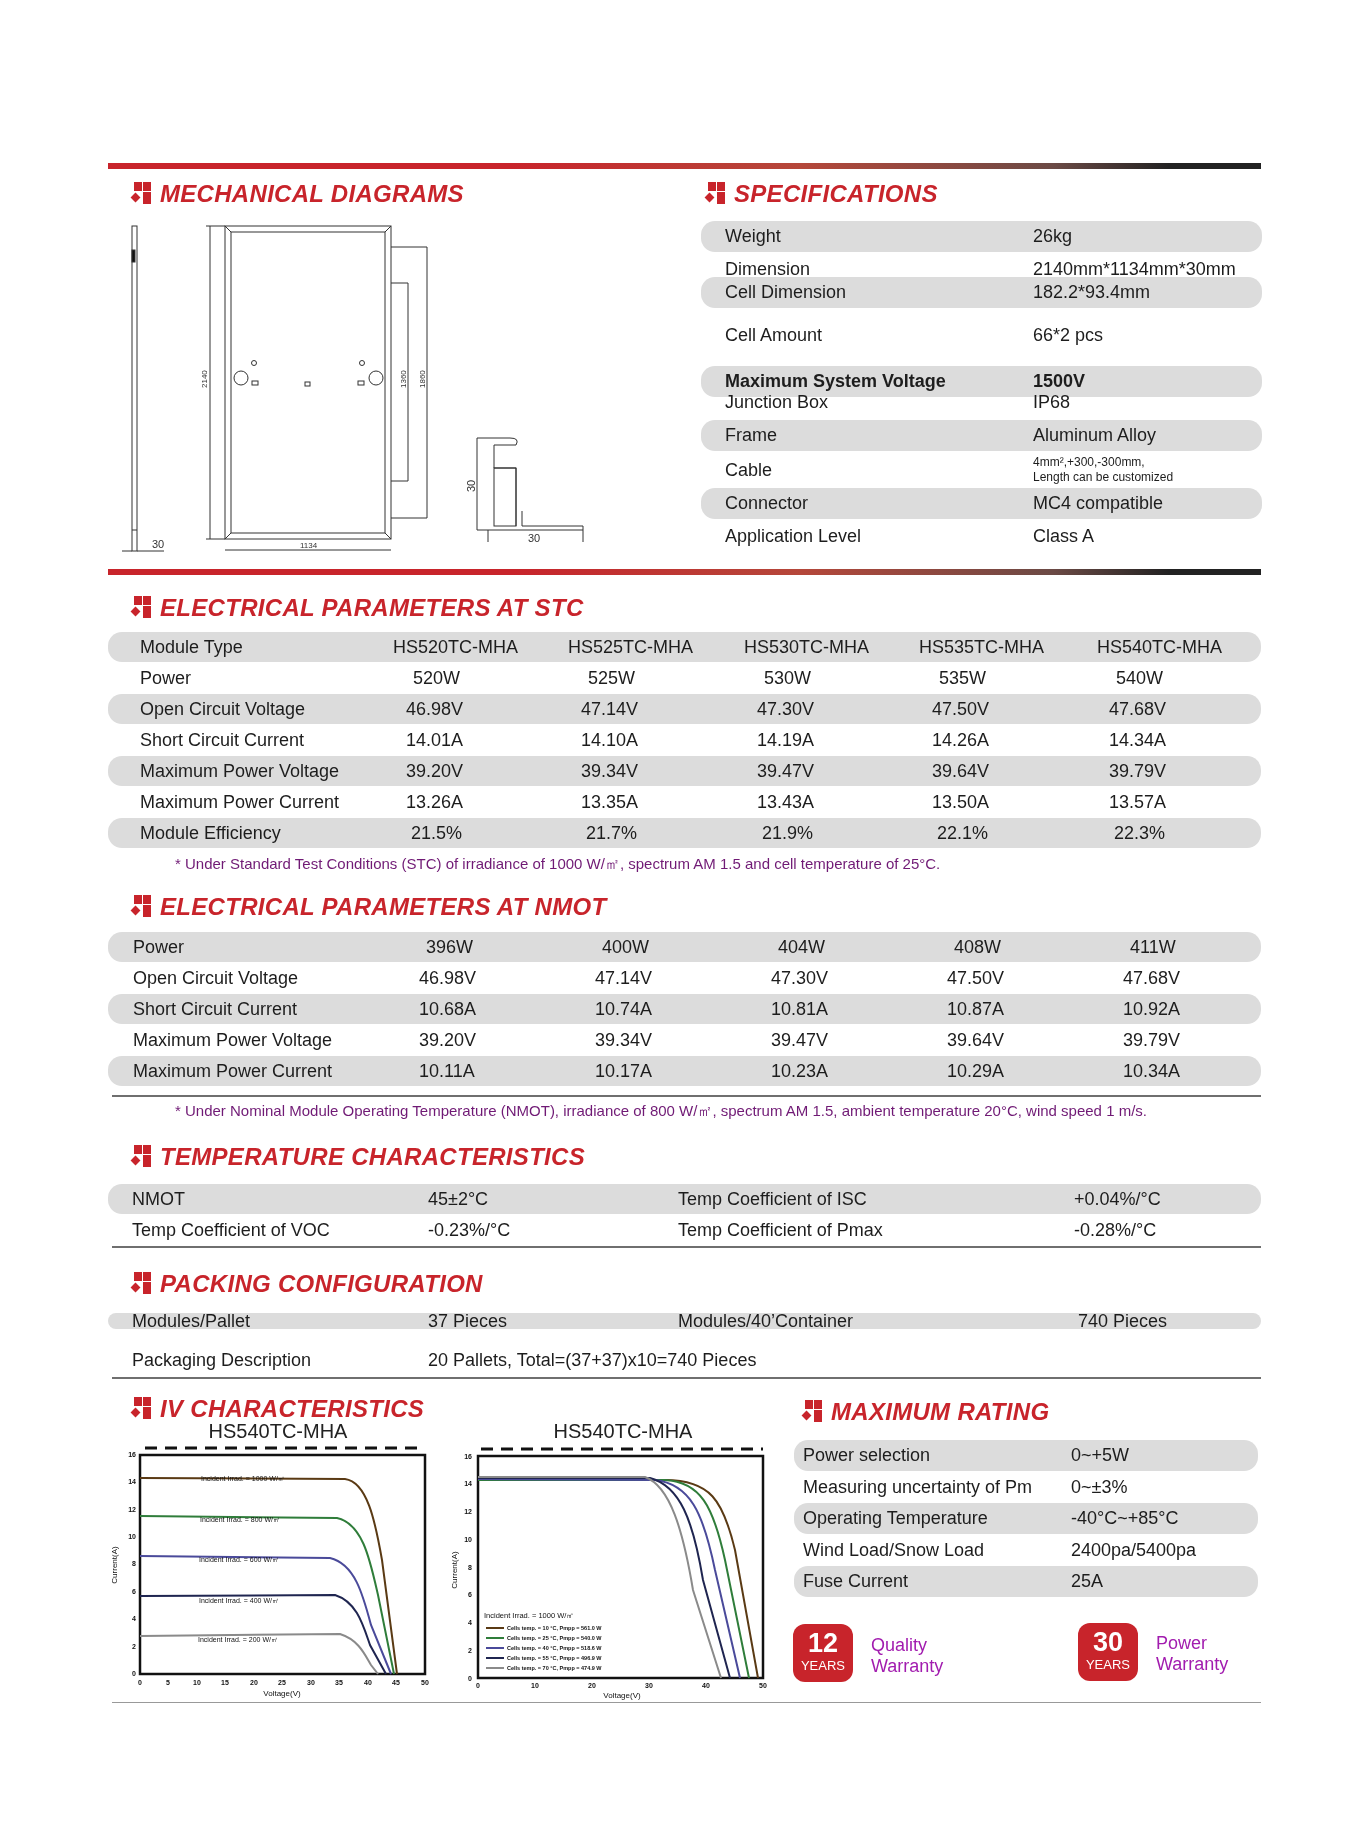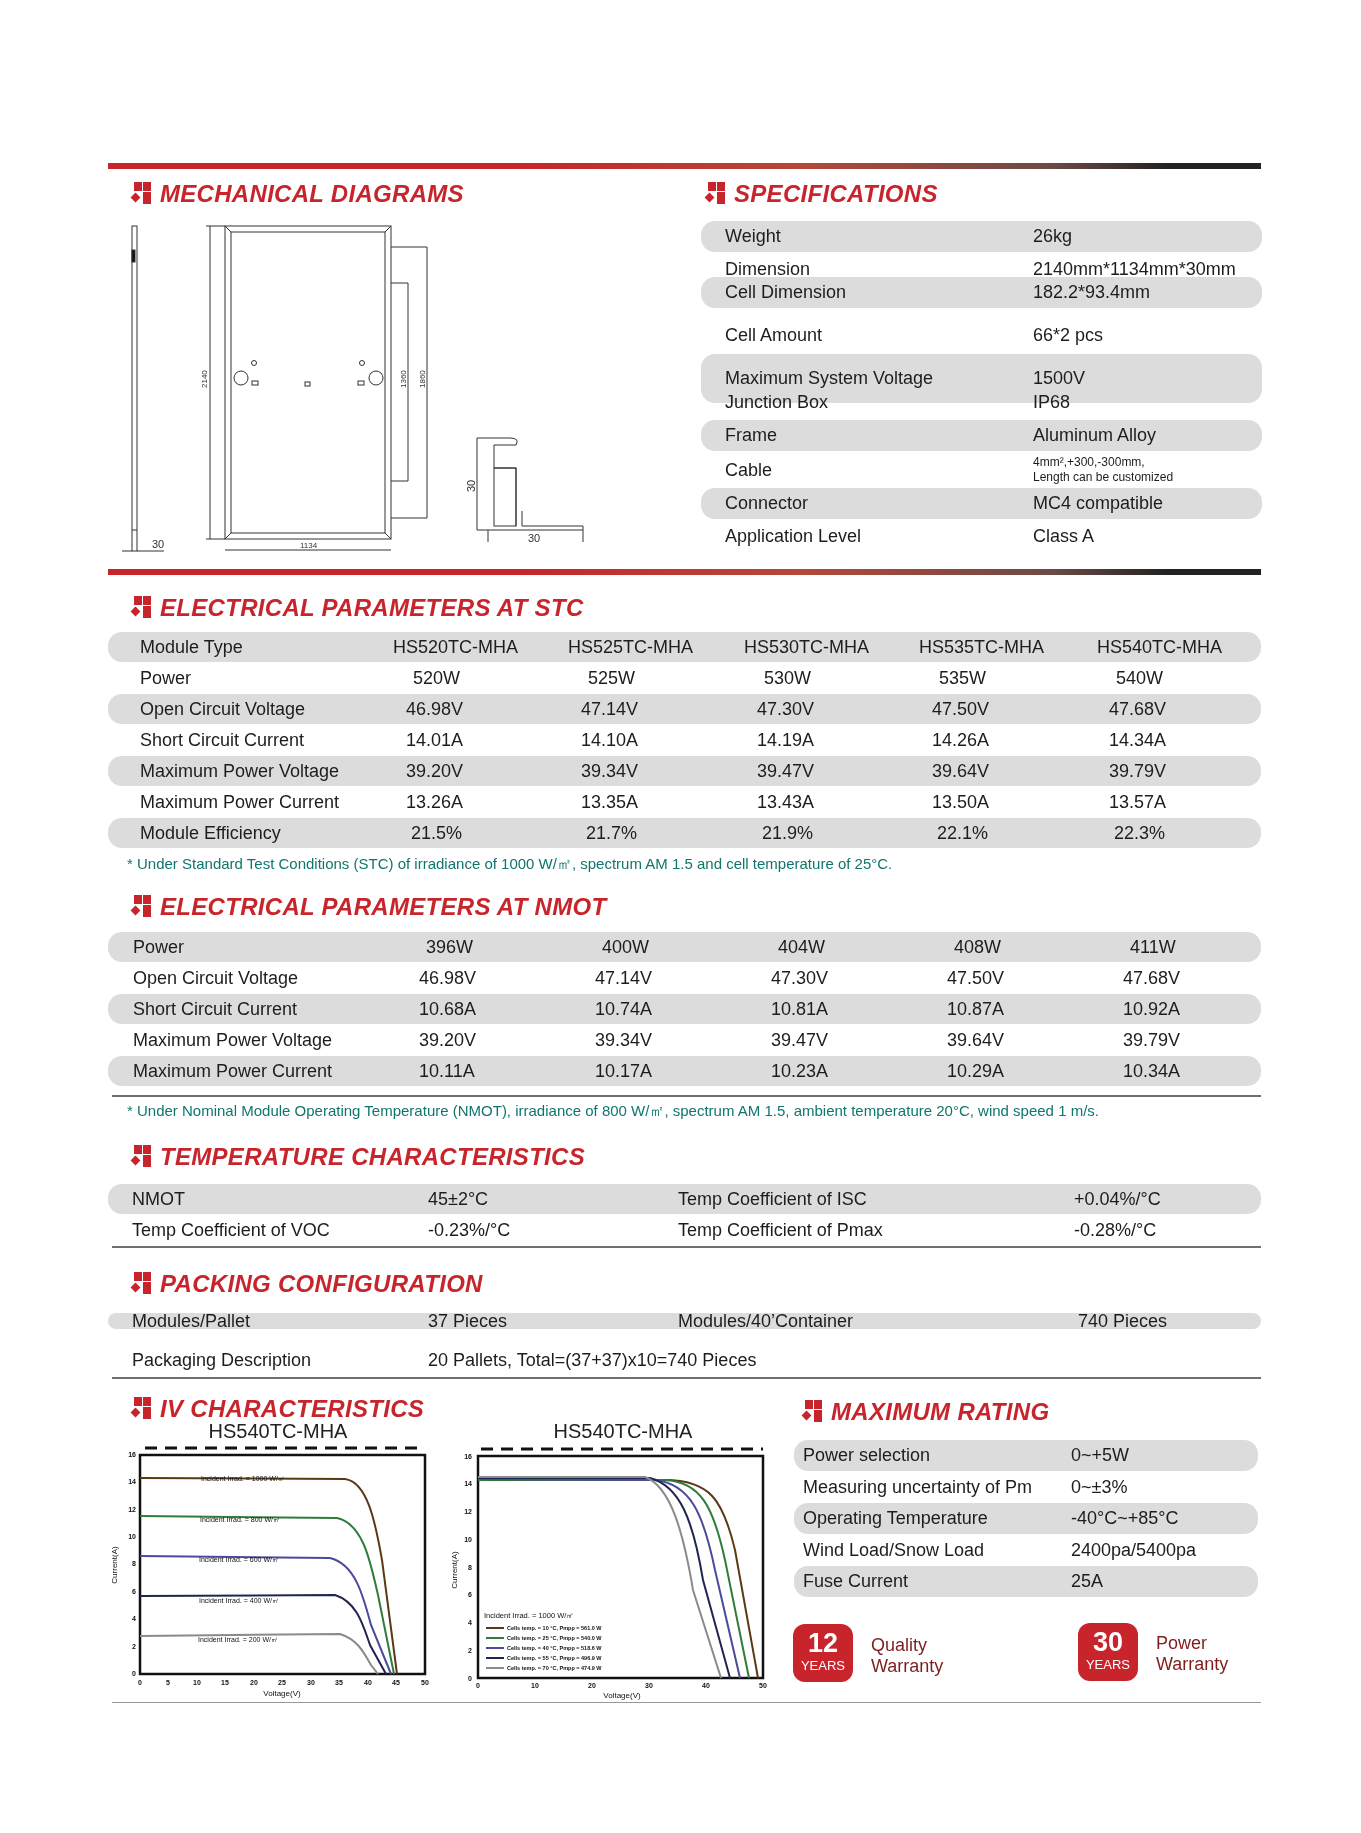--- a/index.html
+++ b/index.html
@@ -122,7 +122,7 @@
     <span class="cell" style="left:24px">Cell Amount</span>
     <span class="cell" style="left:332px">66*2 pcs</span>
   </div>
-<div class="row g" style="left:701px; top:354px; width:561px; height:49px;">
+<div class="row g" style="left:701px; top:366px; width:561px; height:31px;font-weight:bold;">
     <span class="cell" style="left:24px">Maximum System Voltage</span>
     <span class="cell" style="left:332px">1500V</span>
   </div>

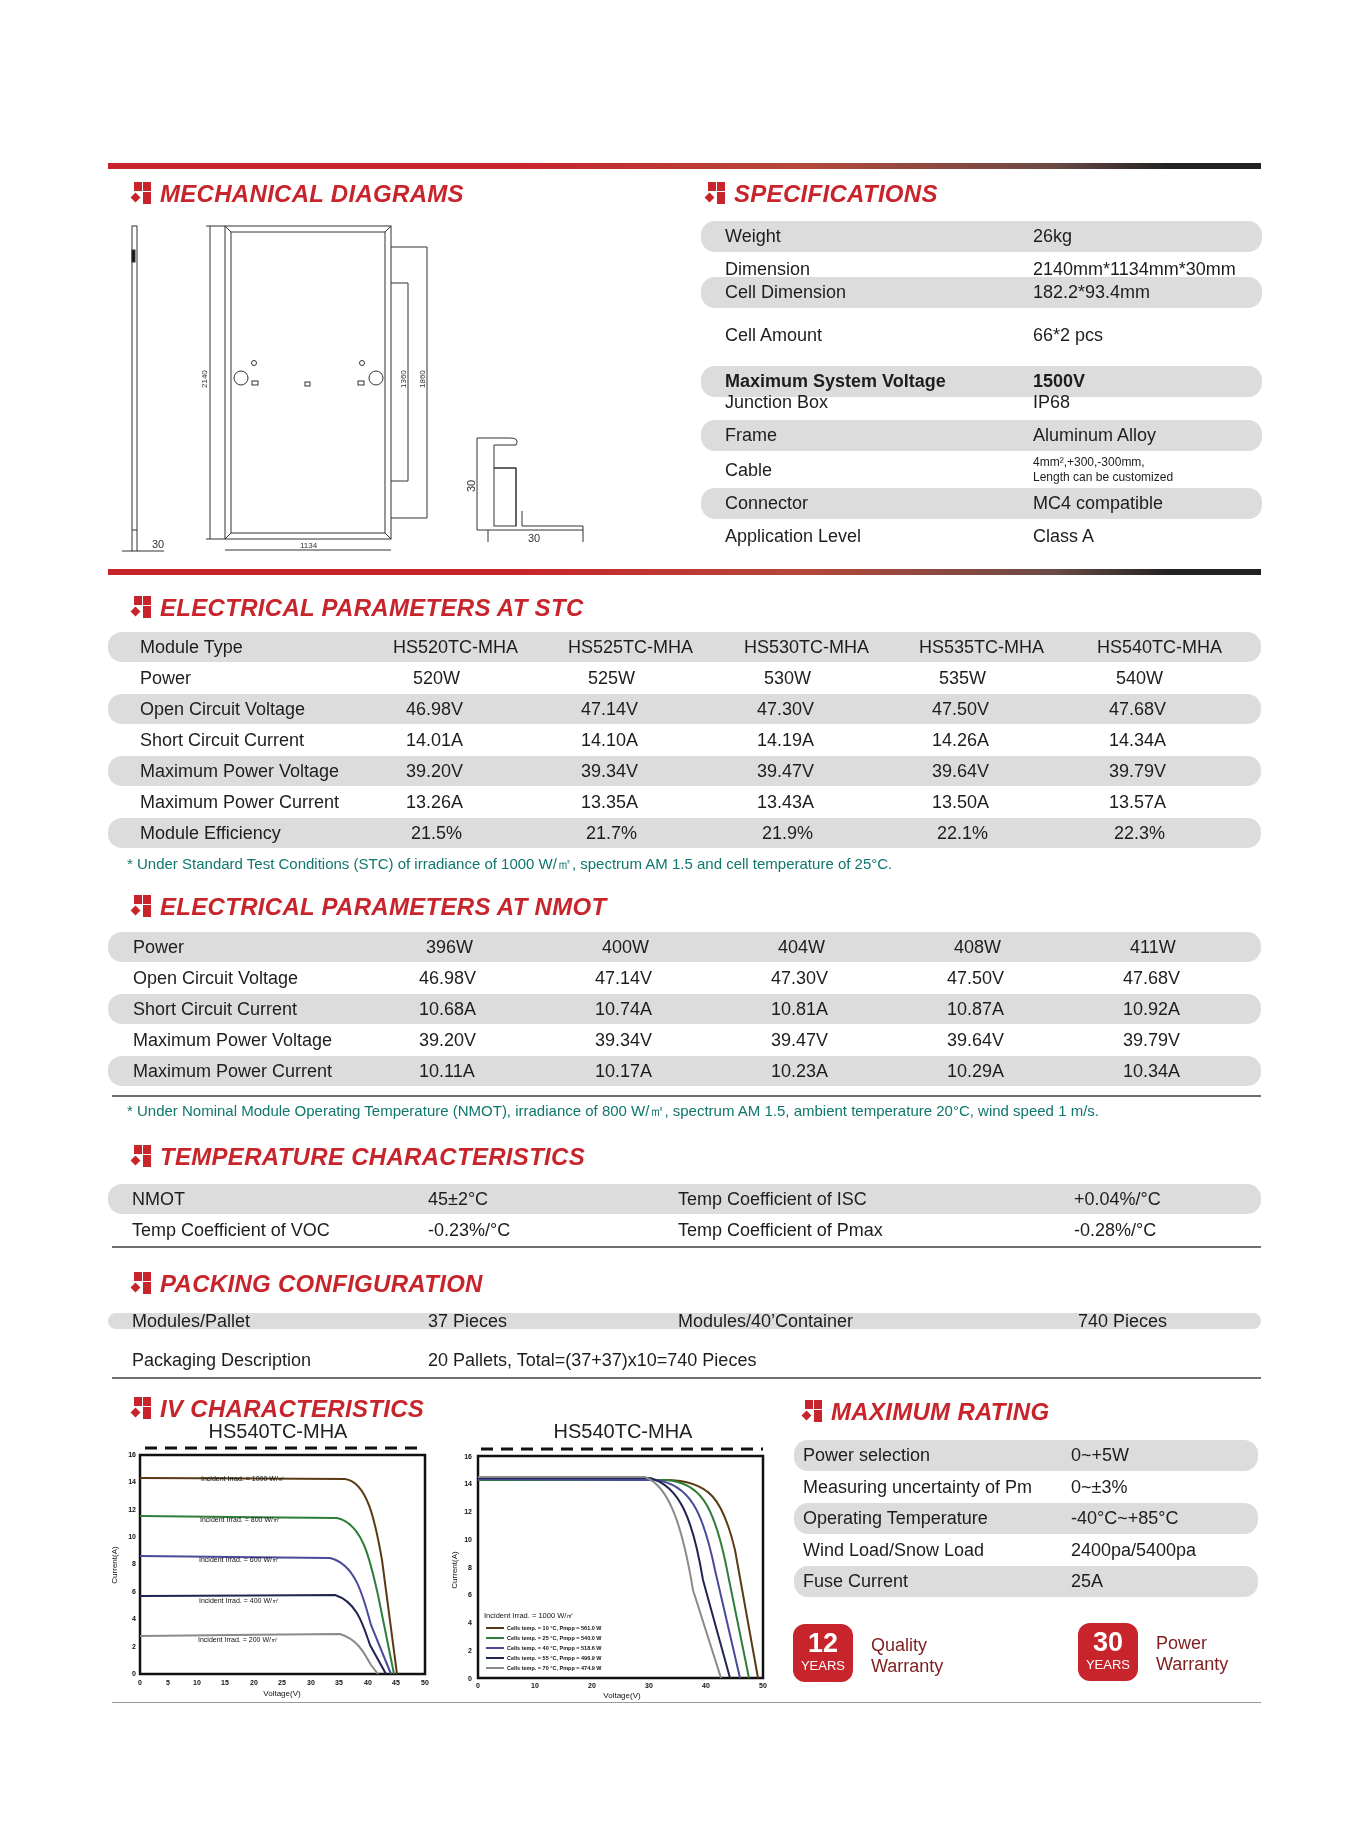--- a/index.html
+++ b/index.html
@@ -16,7 +16,7 @@
   .row { position:absolute; display:flex; align-items:center; font-size:18px; color:#1d1d1d; }
   .row.g { background:#dcdcdc; border-radius:14px; }
   .row .cell { position:absolute; white-space:nowrap; }
-  .note { position:absolute; font-size:15px; color:#0f766e; white-space:nowrap; }
+  .note { position:absolute; font-size:15px; color:#701a75; white-space:nowrap;margin-left:48px; }
   .hline { position:absolute; left:112px; width:1149px; height:2px; background:#6f6f6f; }
   .badge { position:absolute; width:60px; height:58px; background:#c8242b; border-radius:12px; color:#fff; text-align:center; }
   .badge .n { font-size:27px; font-weight:bold; line-height:30px; margin-top:4px; display:block; }

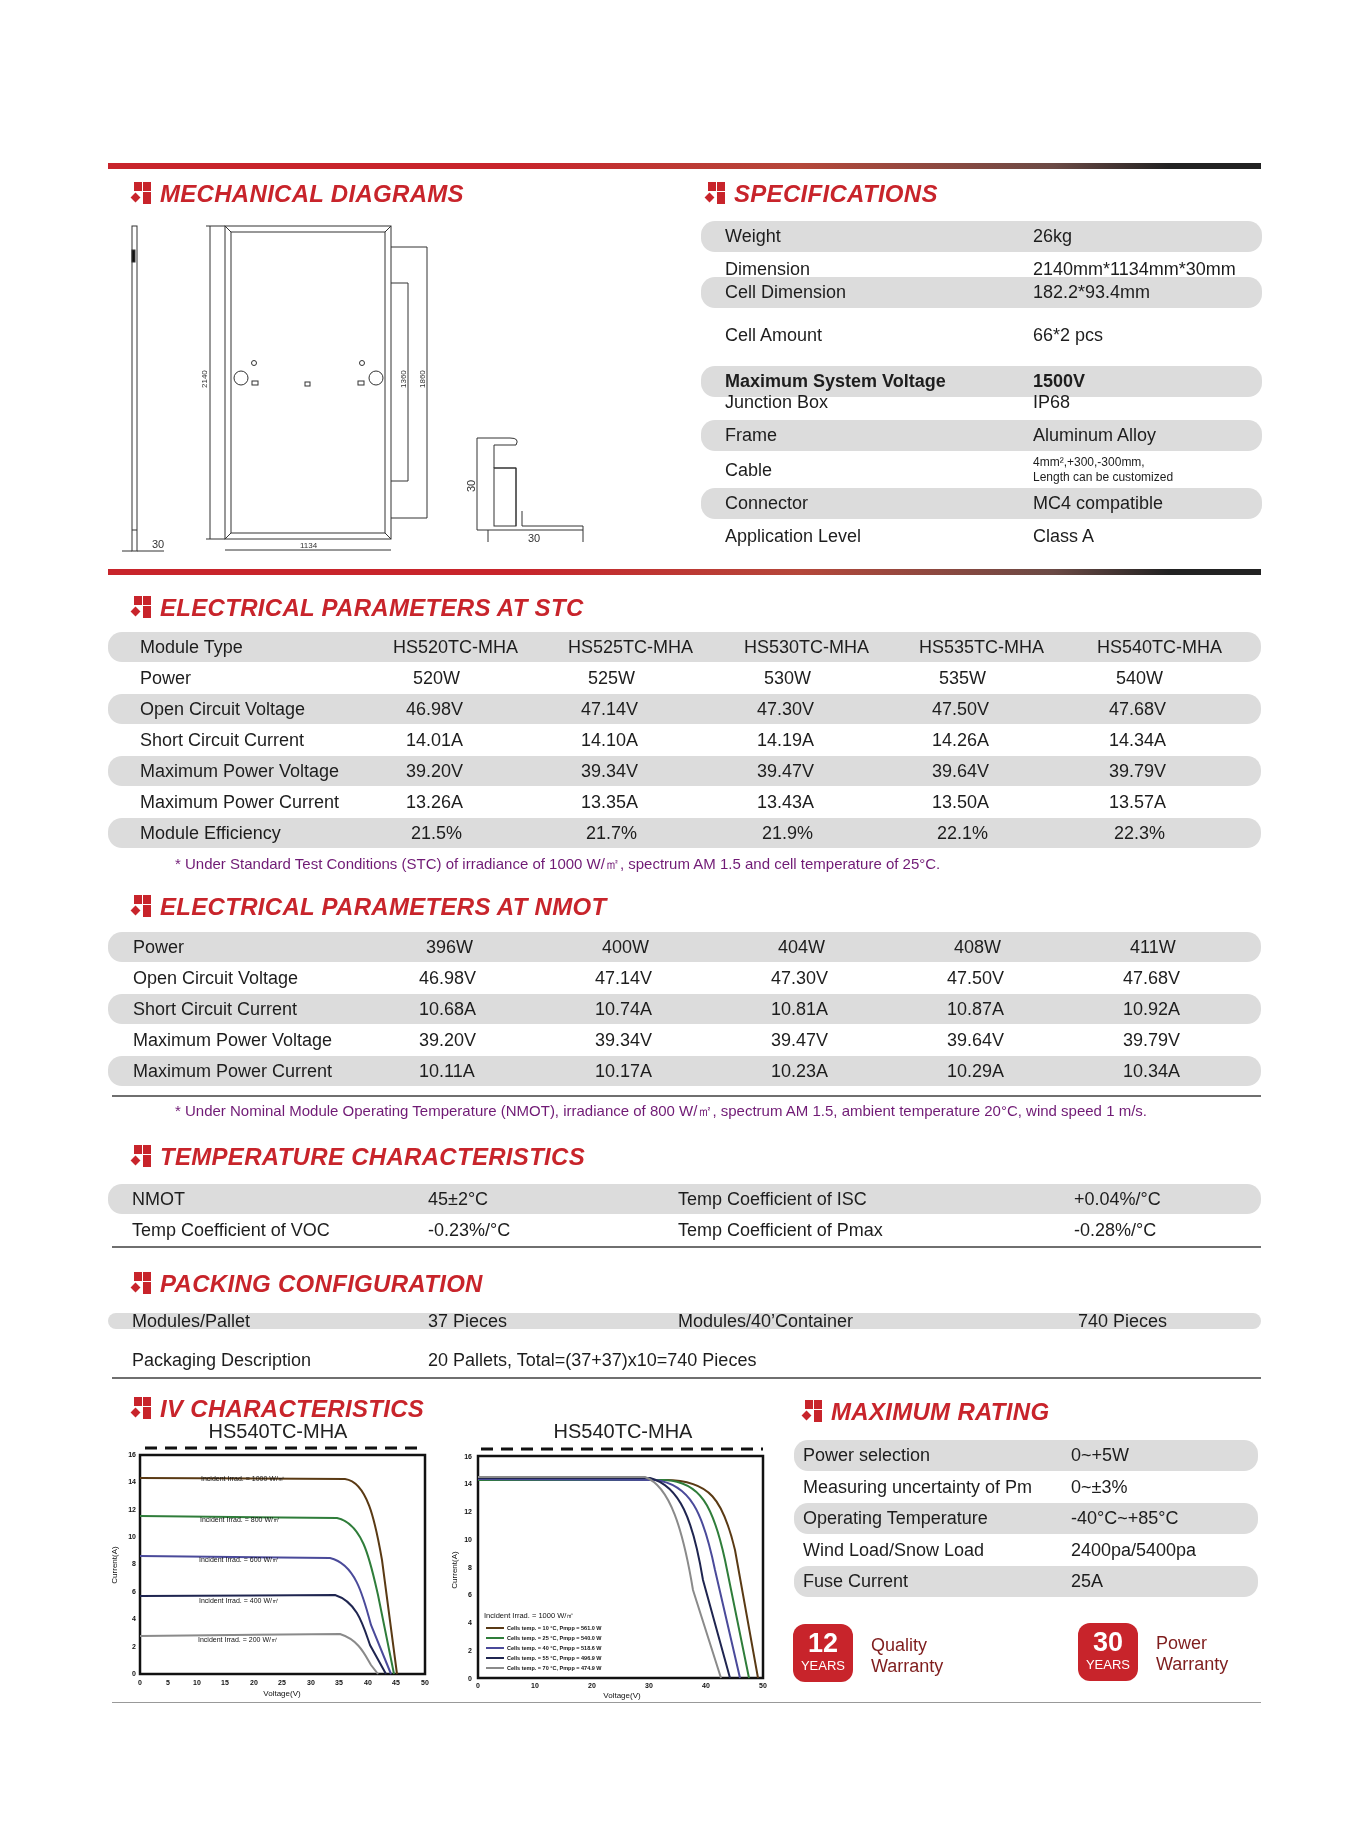--- a/index.html
+++ b/index.html
@@ -21,7 +21,7 @@
   .badge { position:absolute; width:60px; height:58px; background:#c8242b; border-radius:12px; color:#fff; text-align:center; }
   .badge .n { font-size:27px; font-weight:bold; line-height:30px; margin-top:4px; display:block; }
   .badge .y { font-size:13px; line-height:16px; display:block; }
-  .wlabel { position:absolute; font-size:18px; line-height:21px; color:#7f1d1d; }
+  .wlabel { position:absolute; font-size:18px; line-height:21px; color:#a21caf; }
   svg text { font-family:"Liberation Sans", sans-serif; }
 </style>
 </head>

